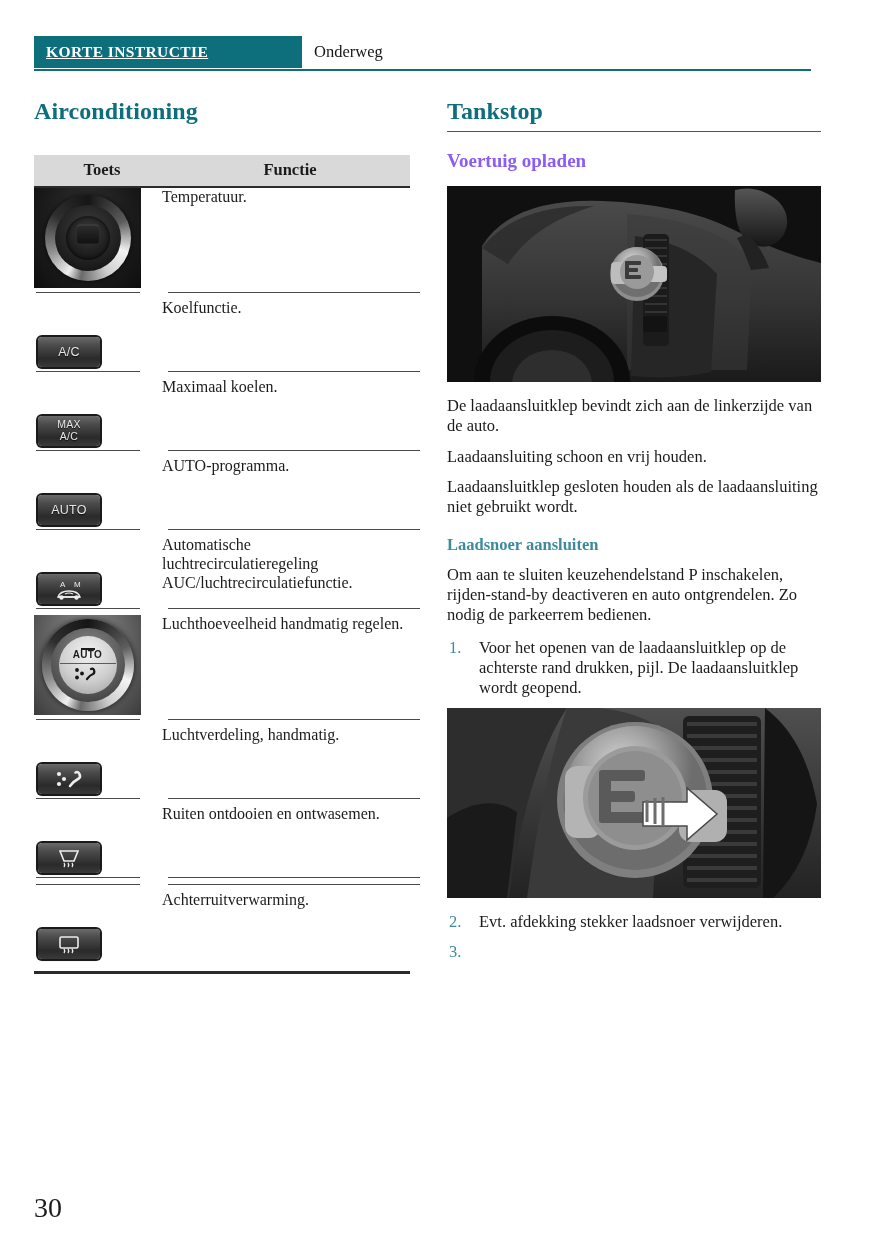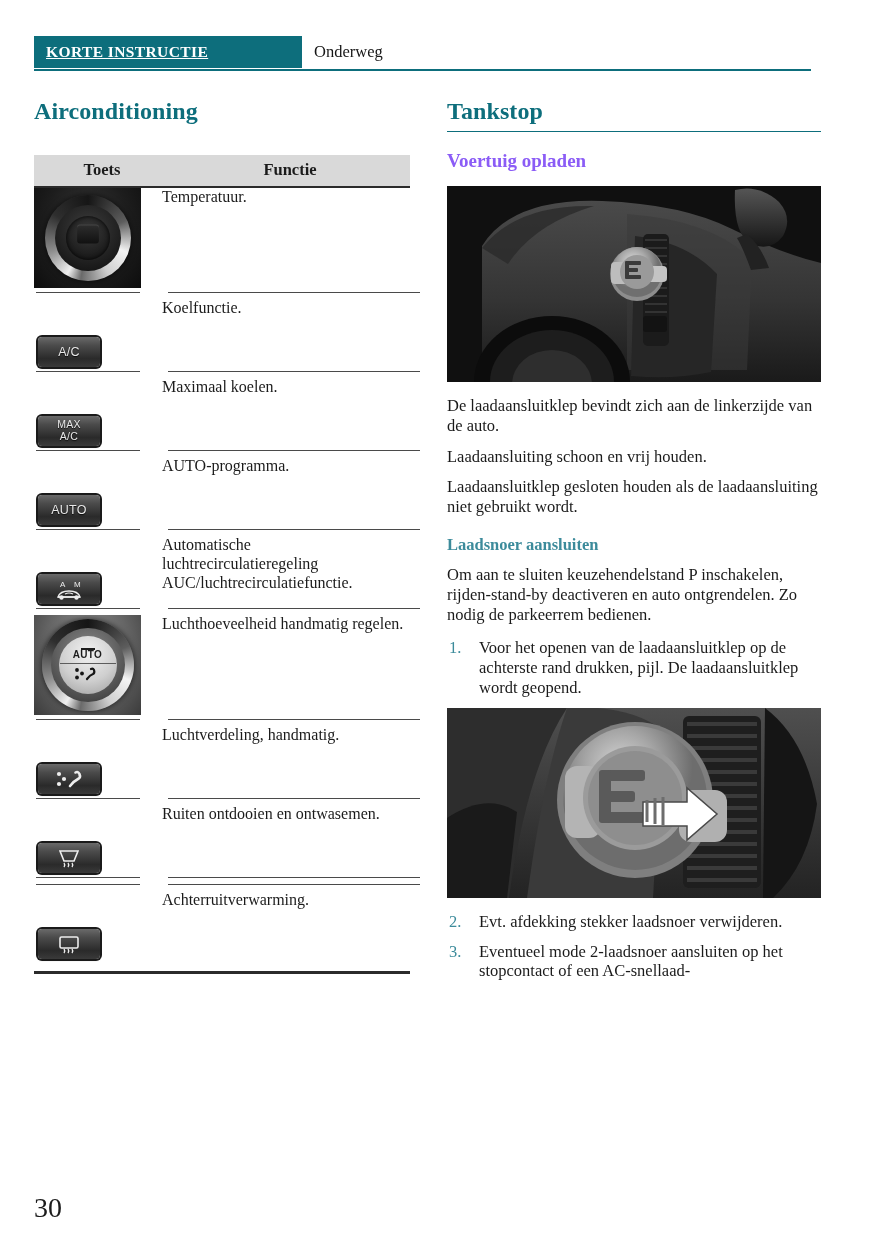--- a/index.html
+++ b/index.html
@@ -498,7 +498,6 @@
       </li>
       <li>
         <span class="num">3.</span>
-        <span>Eventueel mode 2-laadsnoer aansluiten op het stopcontact of een AC-snellaad-</span>
       </li>
     </ol>
 

